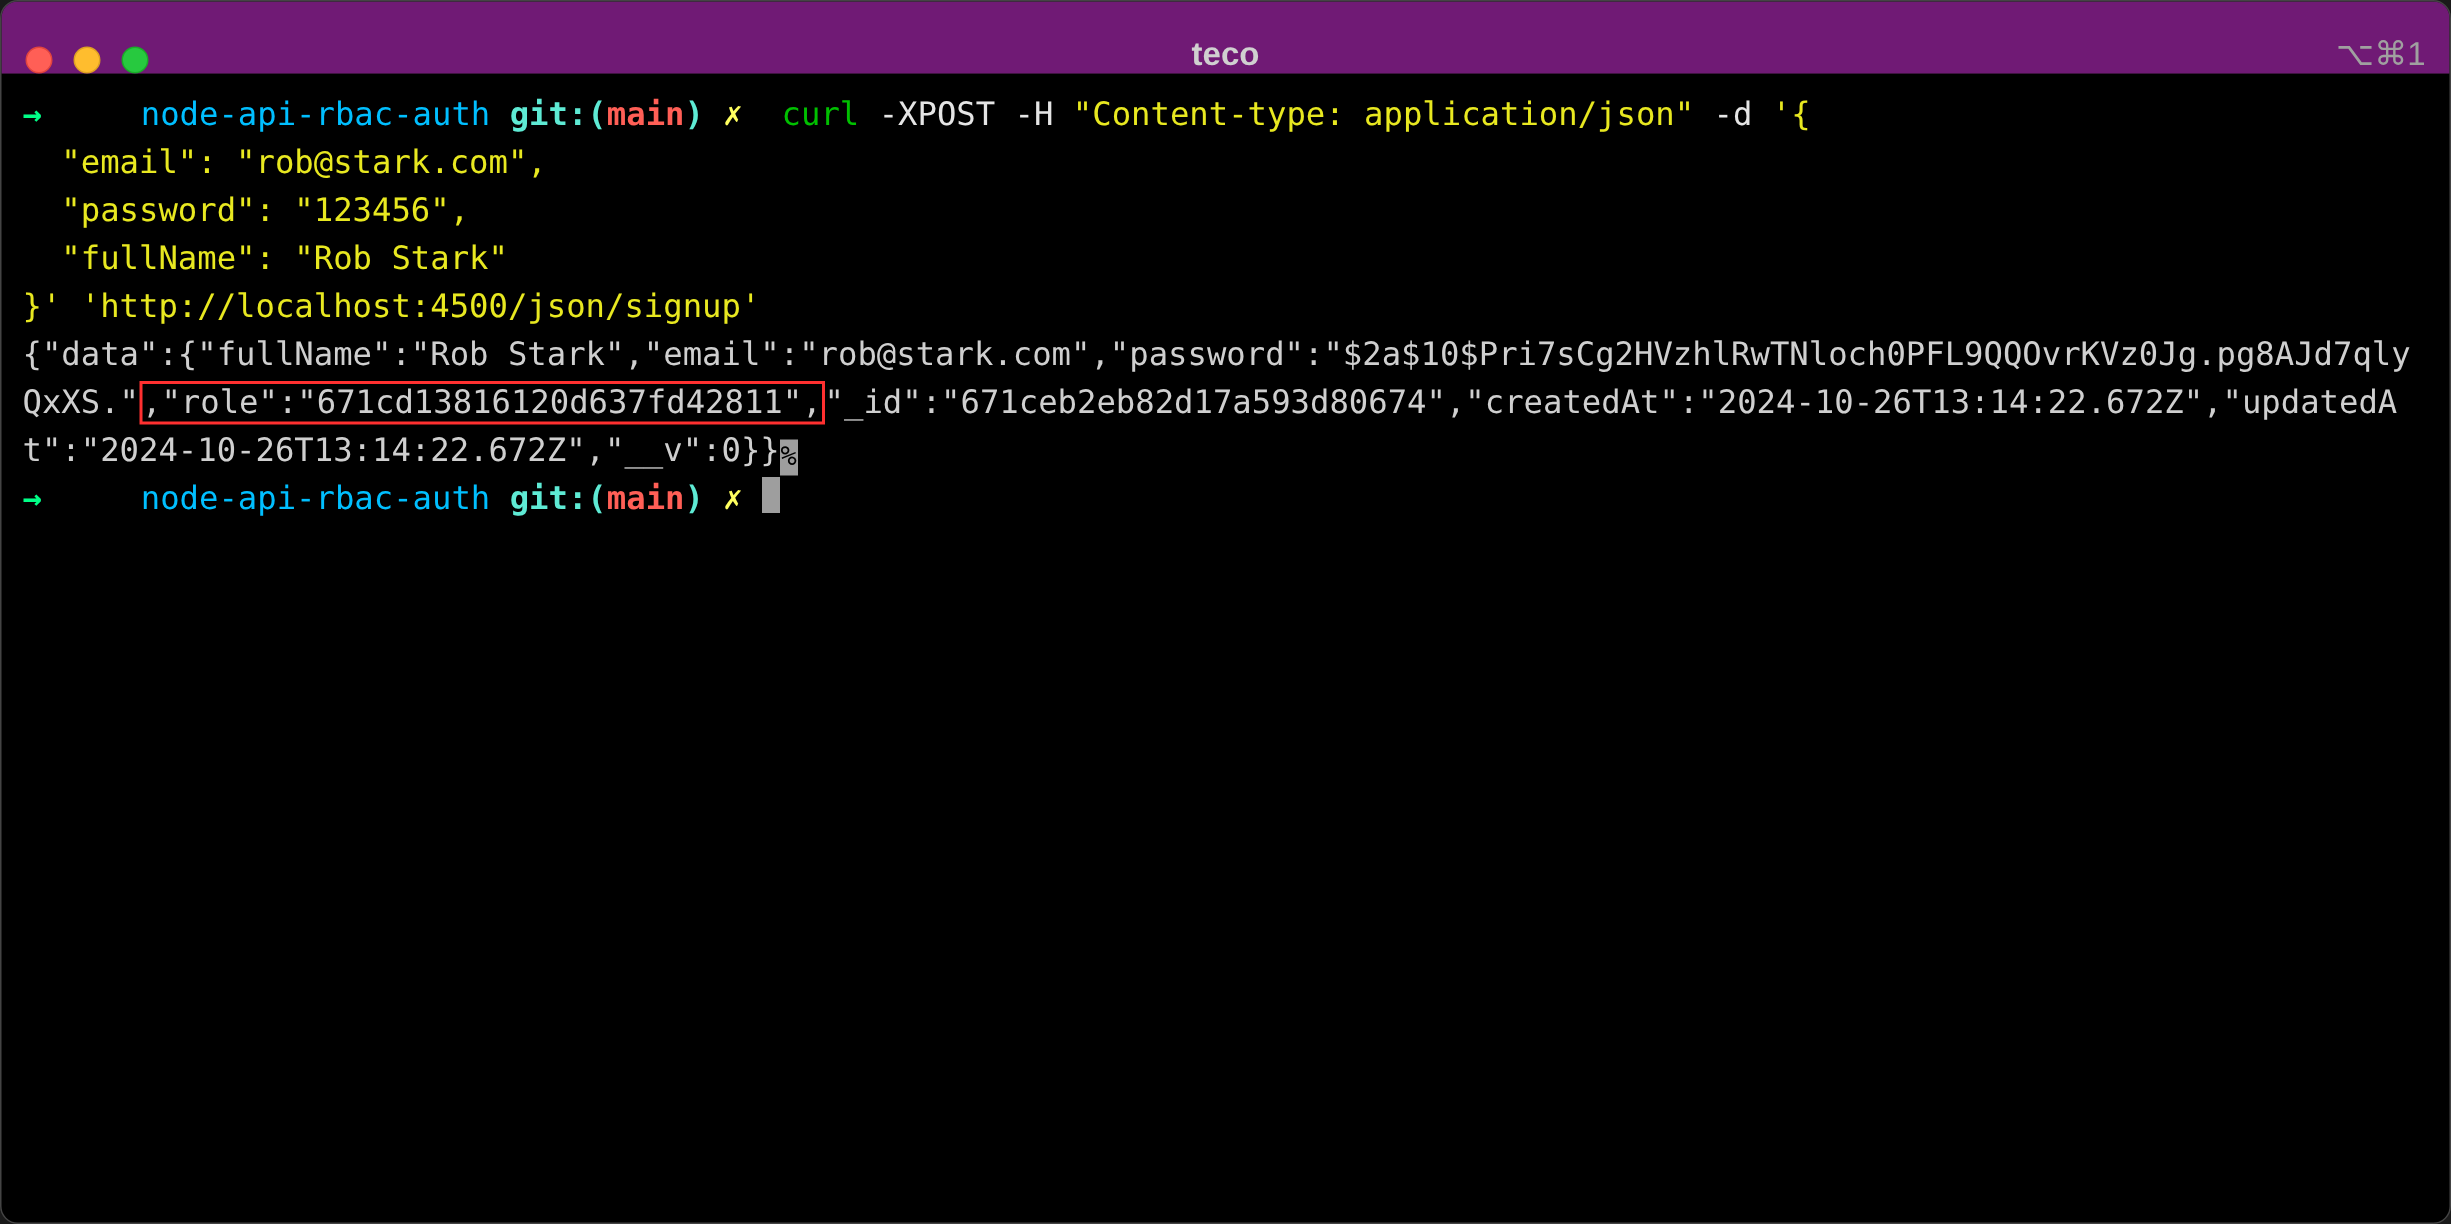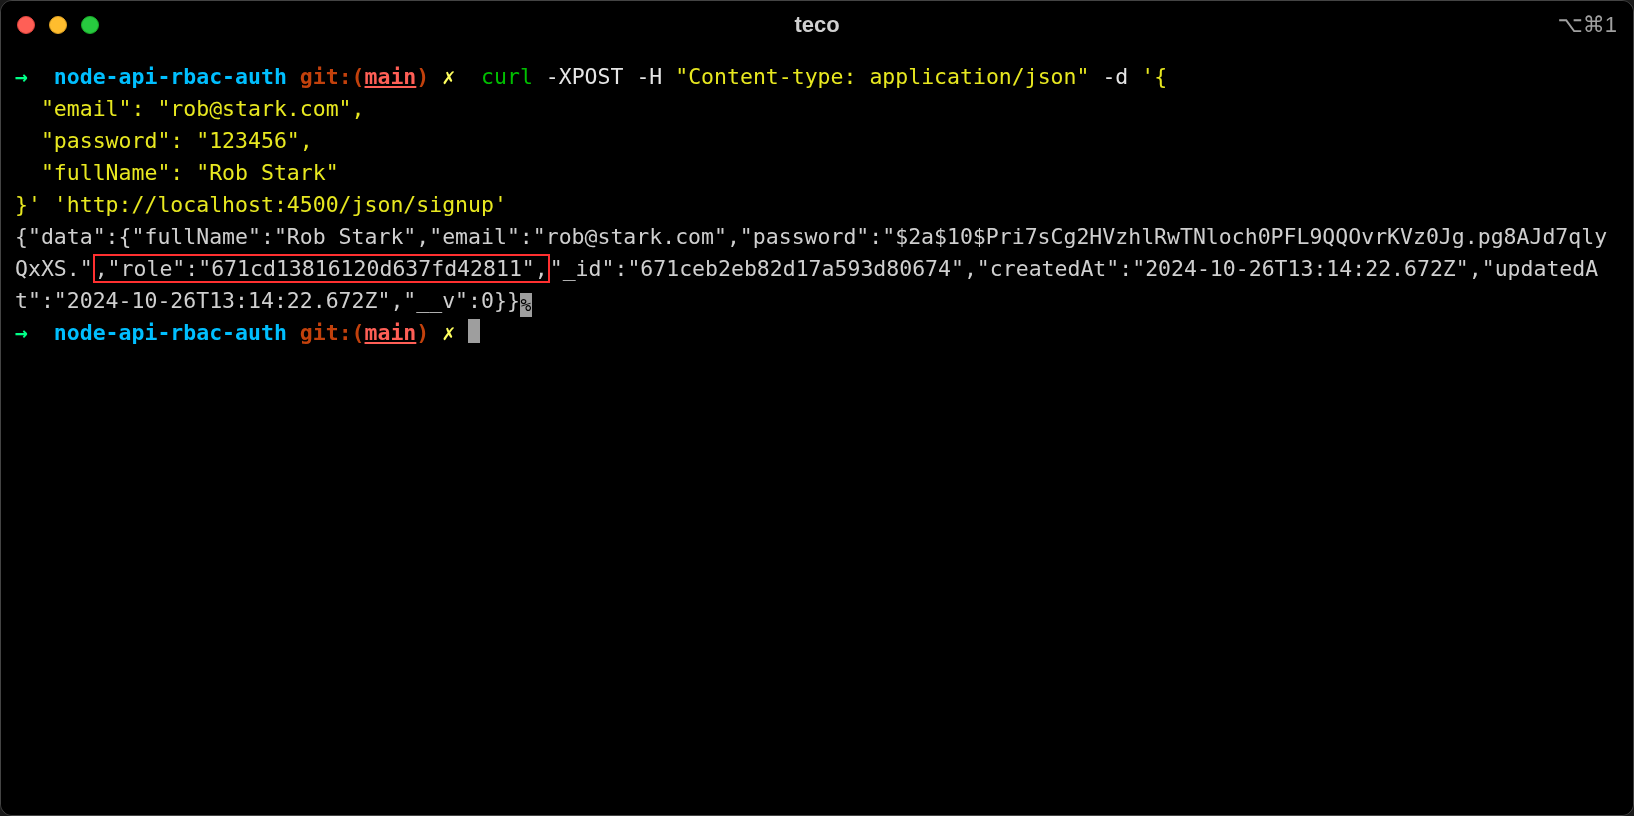--- a/index.html
+++ b/index.html
@@ -14,9 +14,9 @@
   }
   .titlebar {
     height: 48px;
-    background: #000000;
+    background: #701a75;
     display: flex;
-    align-items: center;
+    align-items: flex-end;
     padding: 0 16px;
     position: relative;
   }

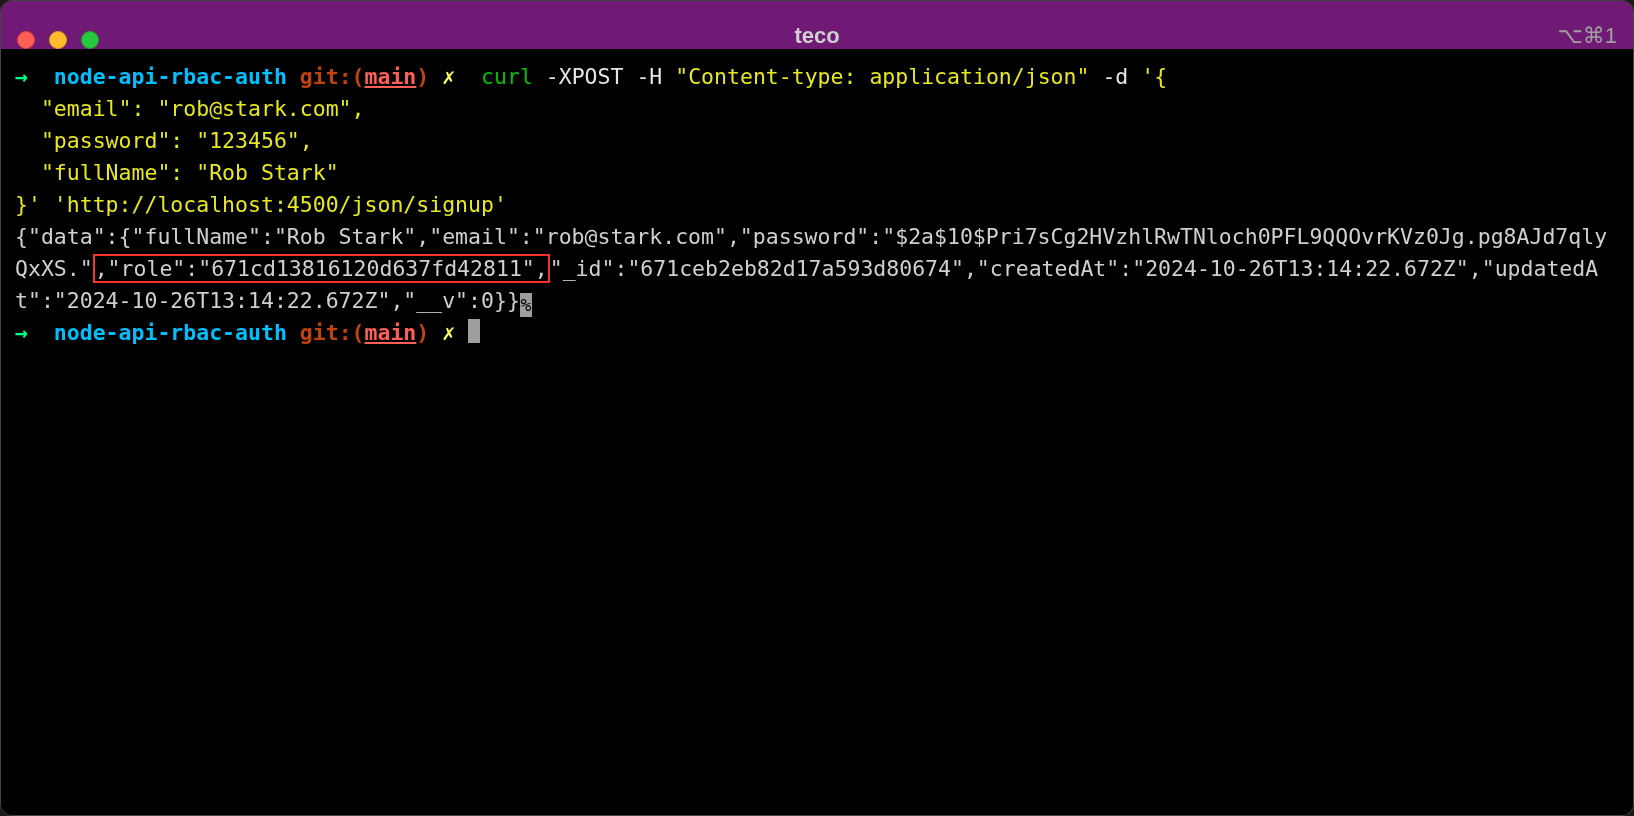--- a/index.html
+++ b/index.html
@@ -63,7 +63,7 @@
     letter-spacing: 0px;
   }
   .c-arrow   { color: #00ff87; font-weight: bold; }
-  .c-path    { color: #00bfff; font-weight: bold; }
+  .c-path    { color: #00bfff; font-weight: normal; margin-left: 40px; }
   .c-git     { color: #c2410c; font-weight: bold; }
   .c-branch  { color: #ff5f56; font-weight: bold; text-decoration: underline; }
   .c-dirty   { color: #ffff5f; font-weight: bold; }

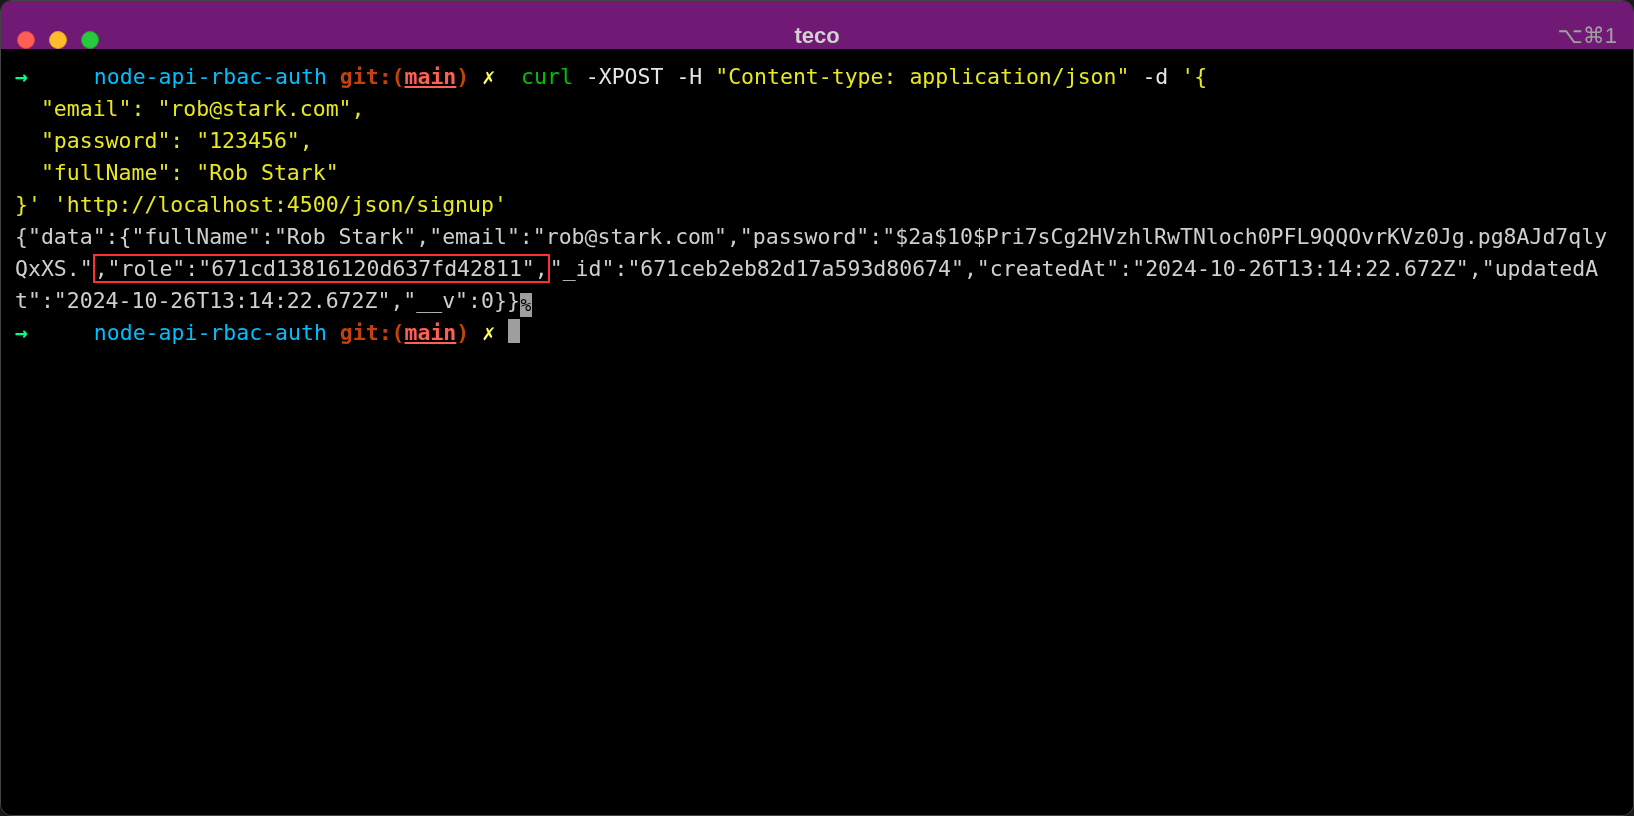--- a/index.html
+++ b/index.html
@@ -64,7 +64,7 @@
   }
   .c-arrow   { color: #00ff87; font-weight: bold; }
   .c-path    { color: #00bfff; font-weight: normal; margin-left: 40px; }
-  .c-git     { color: #c2410c; font-weight: bold; }
+  .c-git     { color: #5eead4; font-weight: bold; }
   .c-branch  { color: #ff5f56; font-weight: bold; text-decoration: underline; }
   .c-dirty   { color: #ffff5f; font-weight: bold; }
   .c-cmd     { color: #00c000; font-weight: normal; }

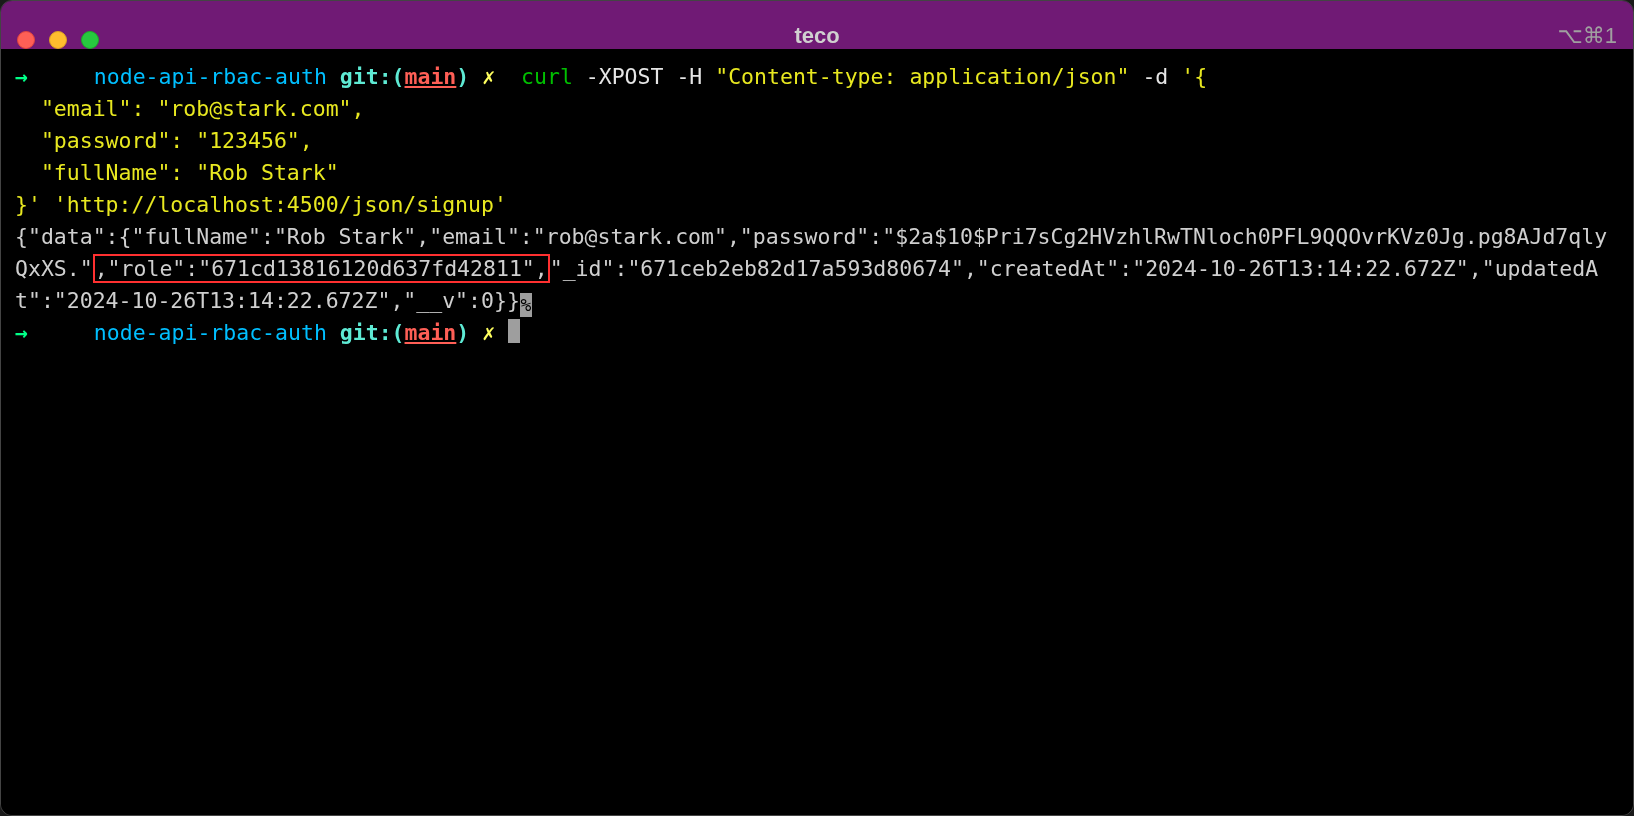--- a/index.html
+++ b/index.html
@@ -65,7 +65,7 @@
   .c-arrow   { color: #00ff87; font-weight: bold; }
   .c-path    { color: #00bfff; font-weight: normal; margin-left: 40px; }
   .c-git     { color: #5eead4; font-weight: bold; }
-  .c-branch  { color: #ff5f56; font-weight: bold; text-decoration: underline; }
+  .c-branch  { color: #ff5f56; font-weight: bold; }
   .c-dirty   { color: #ffff5f; font-weight: bold; }
   .c-cmd     { color: #00c000; font-weight: normal; }
   .c-str     { color: #e8e820; }

